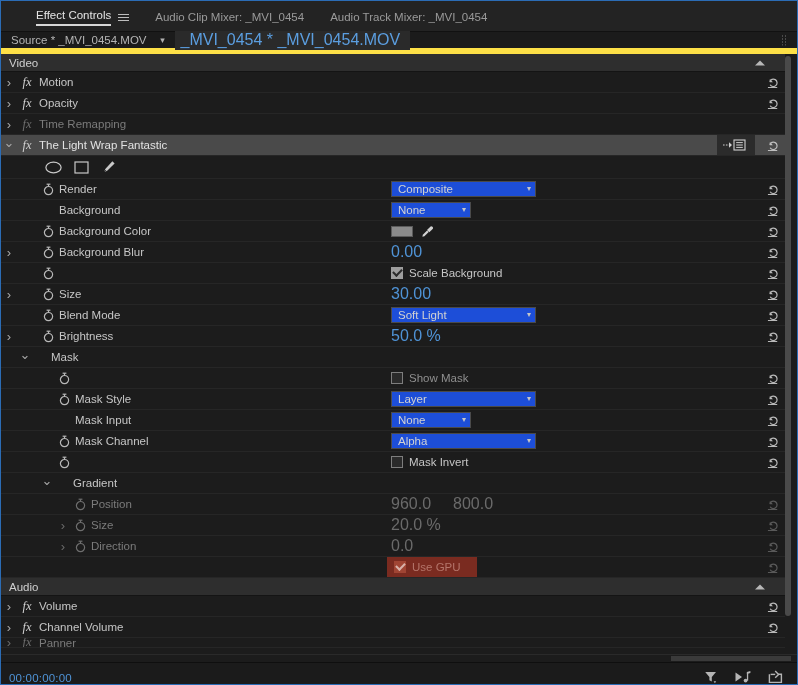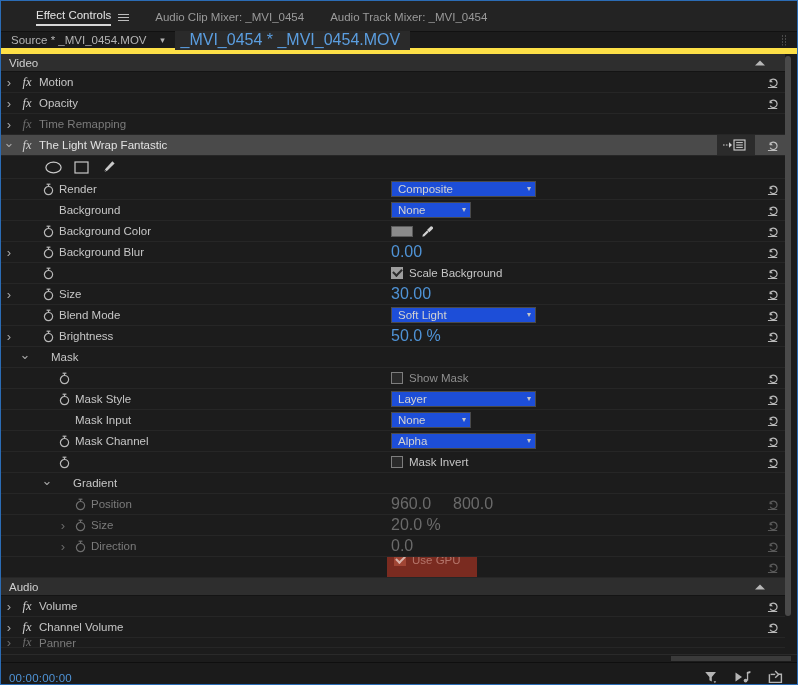--- a/index.html
+++ b/index.html
@@ -223,7 +223,7 @@
 
   
   .gpu-pill {
-    display:flex; gap:6px;
+    display:flex; align-items:center; gap:6px;
     background:#7a2b20;
     height:27px;
     padding: 0 16px 0 7px;

